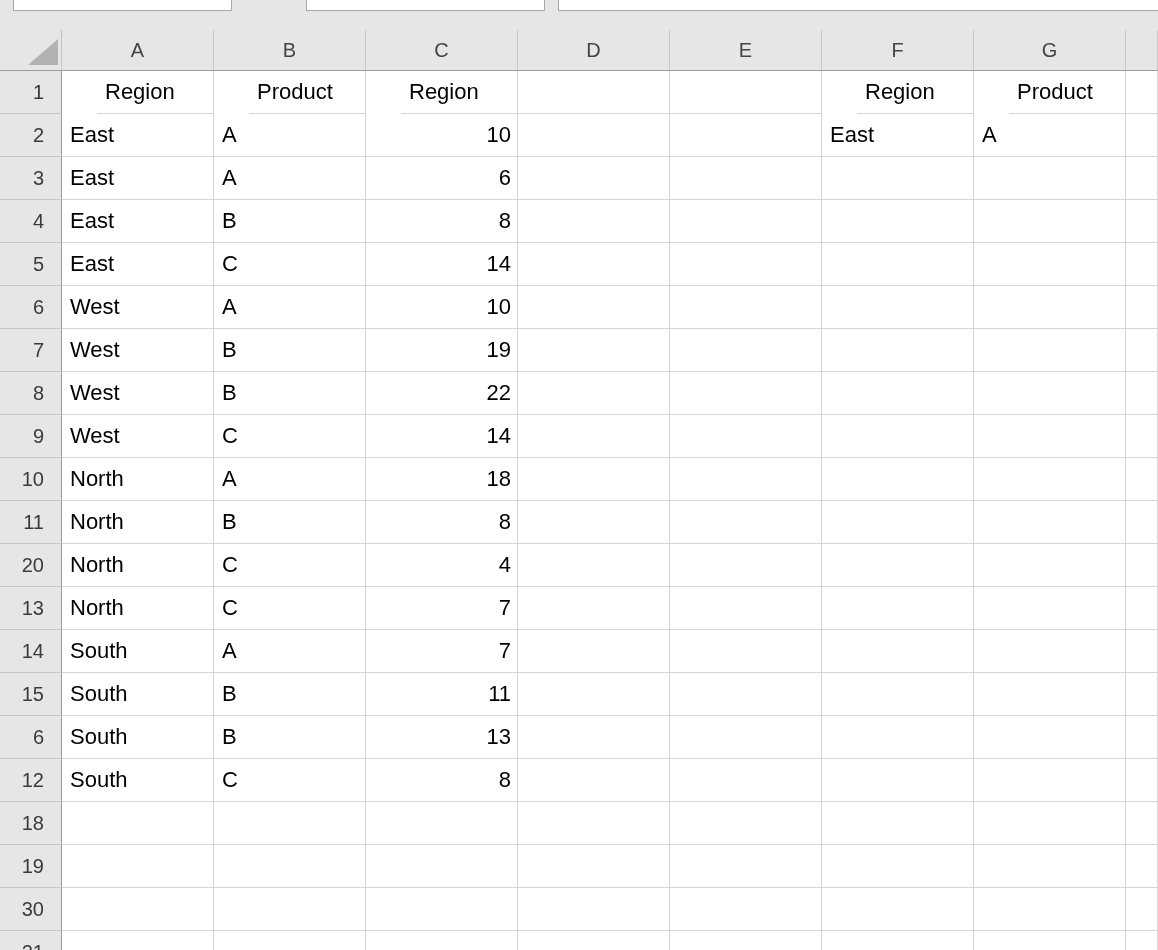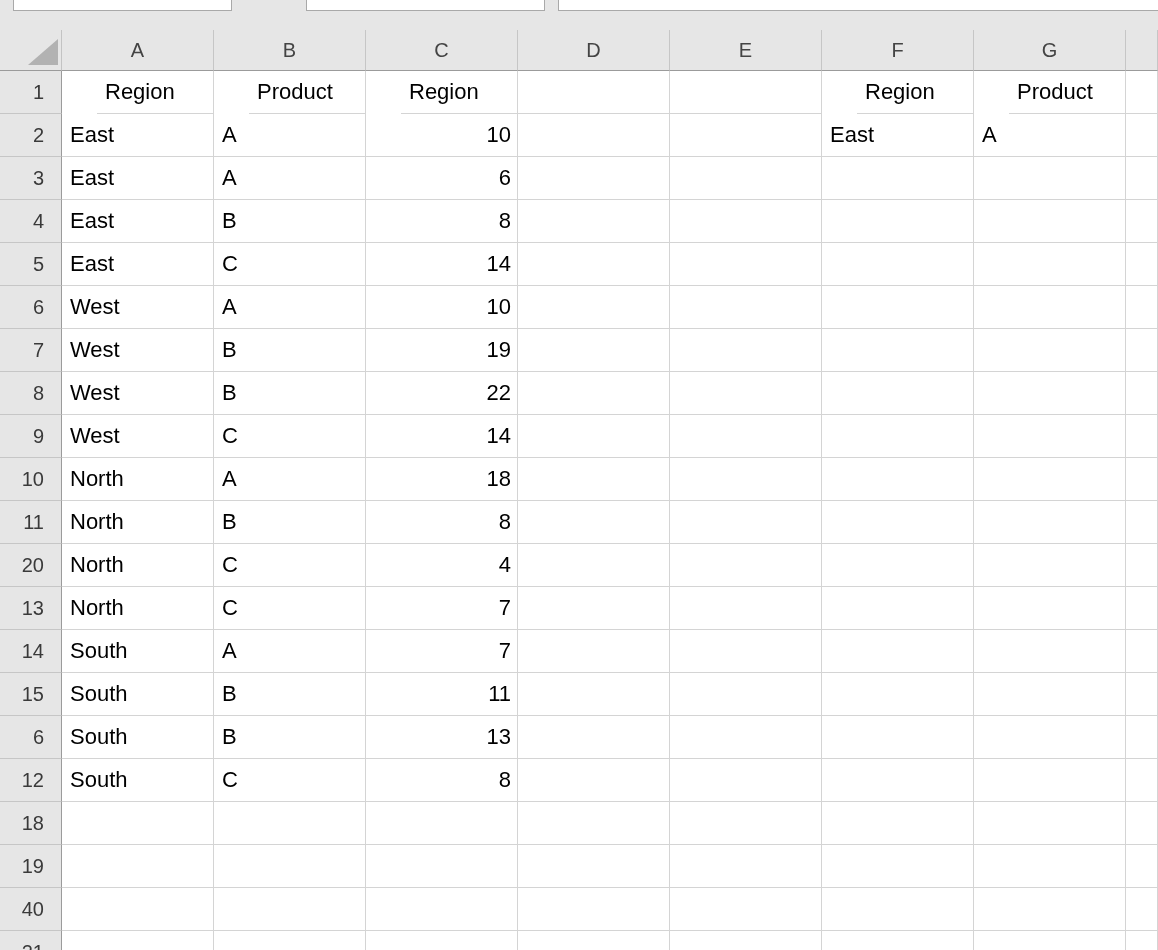--- a/index.html
+++ b/index.html
@@ -262,7 +262,7 @@
     <div class="cell"></div>
     <div class="cell"></div>
     <div class="cell"></div>
-    <div class="rowhead">40</div>
+    <div class="rowhead">30</div>
     <div class="cell"></div>
     <div class="cell"></div>
     <div class="cell"></div>

